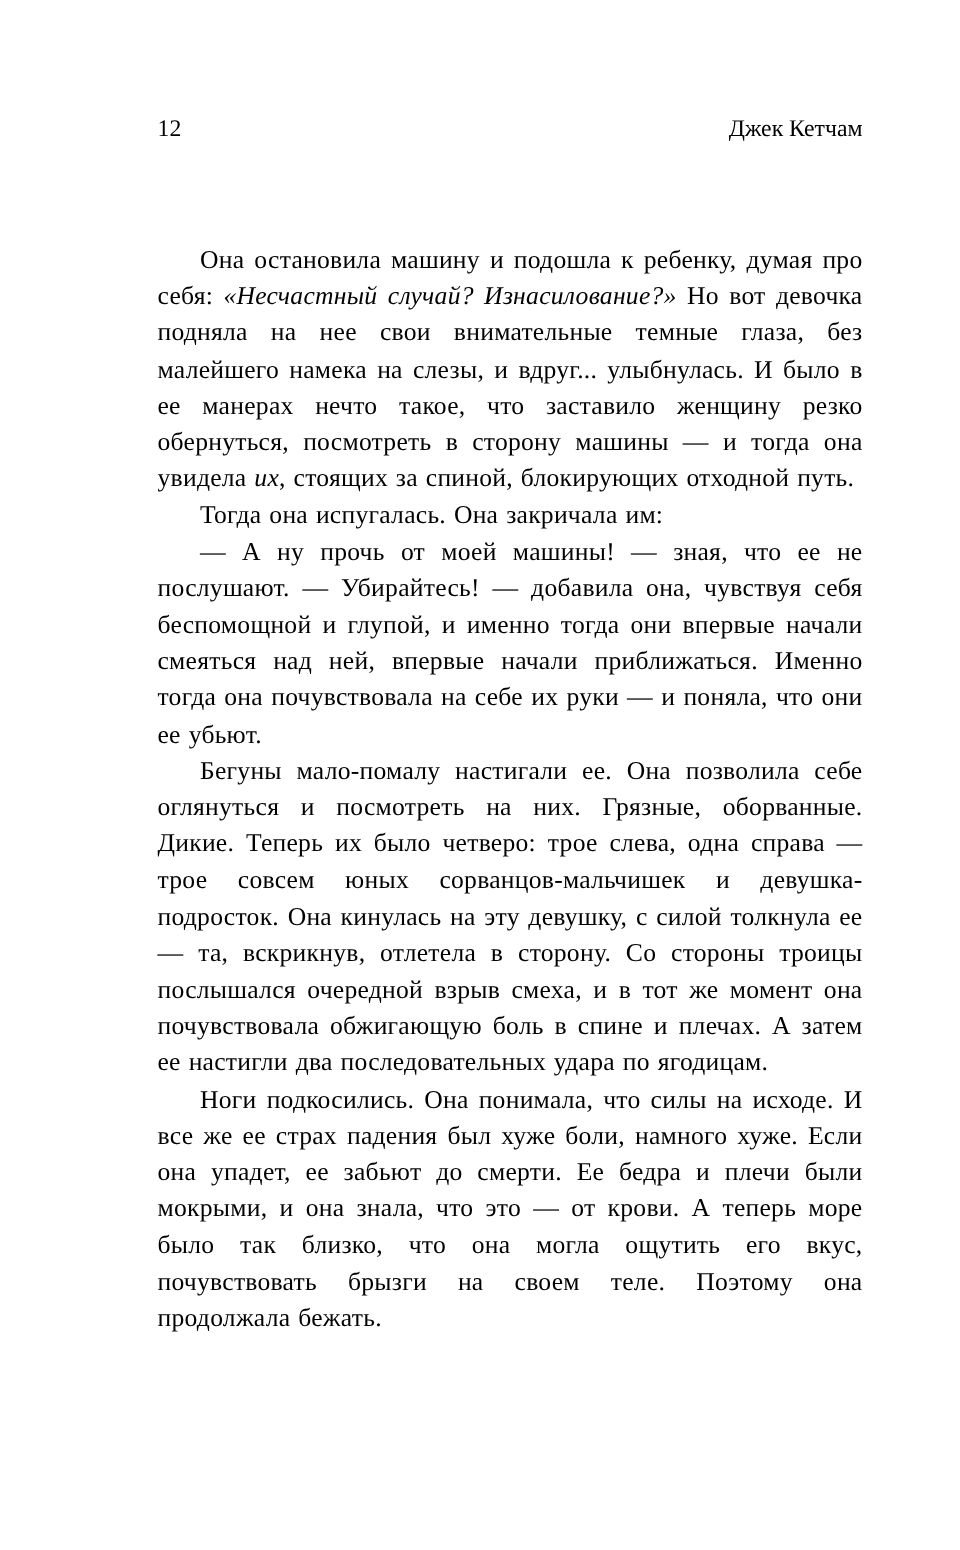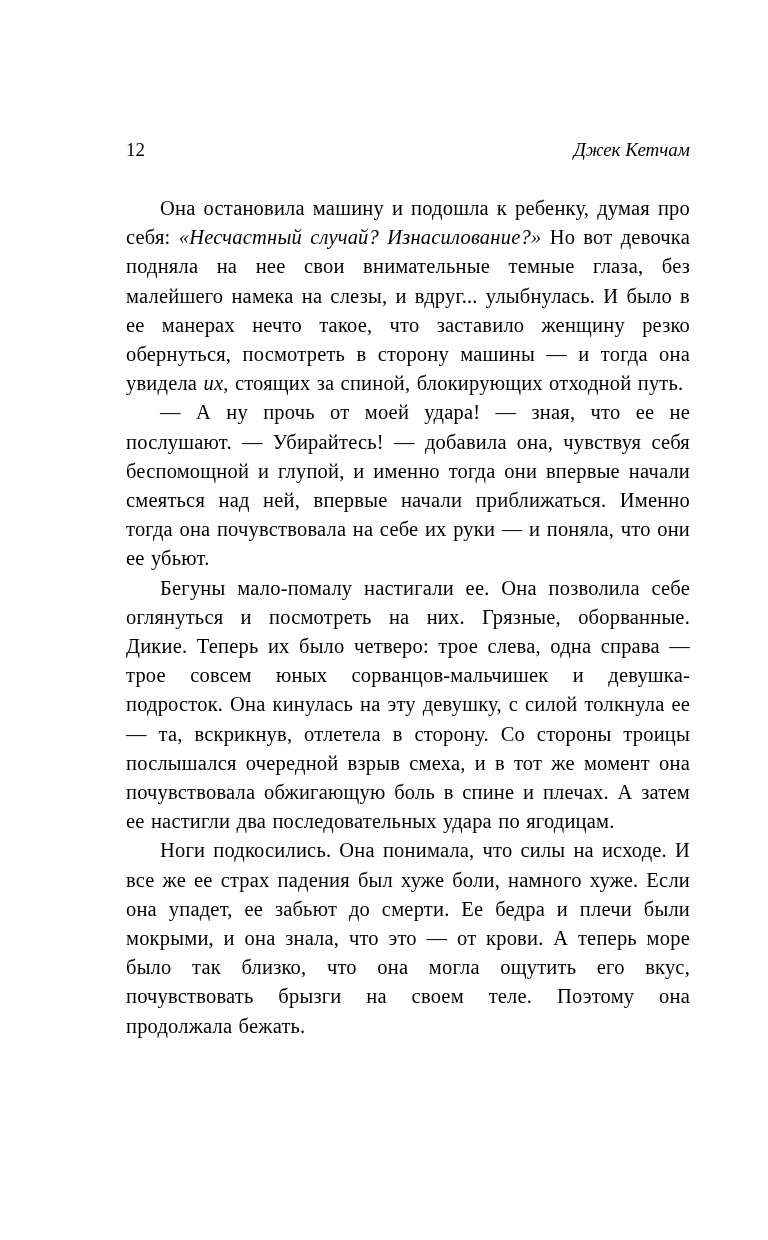--- a/index.html
+++ b/index.html
@@ -30,8 +30,6 @@
     gap: 40px;
   }
   .running-head .author {
-    font-style: italic;
-    margin-top: 46px;
   }
   .body-text {
     position: absolute;

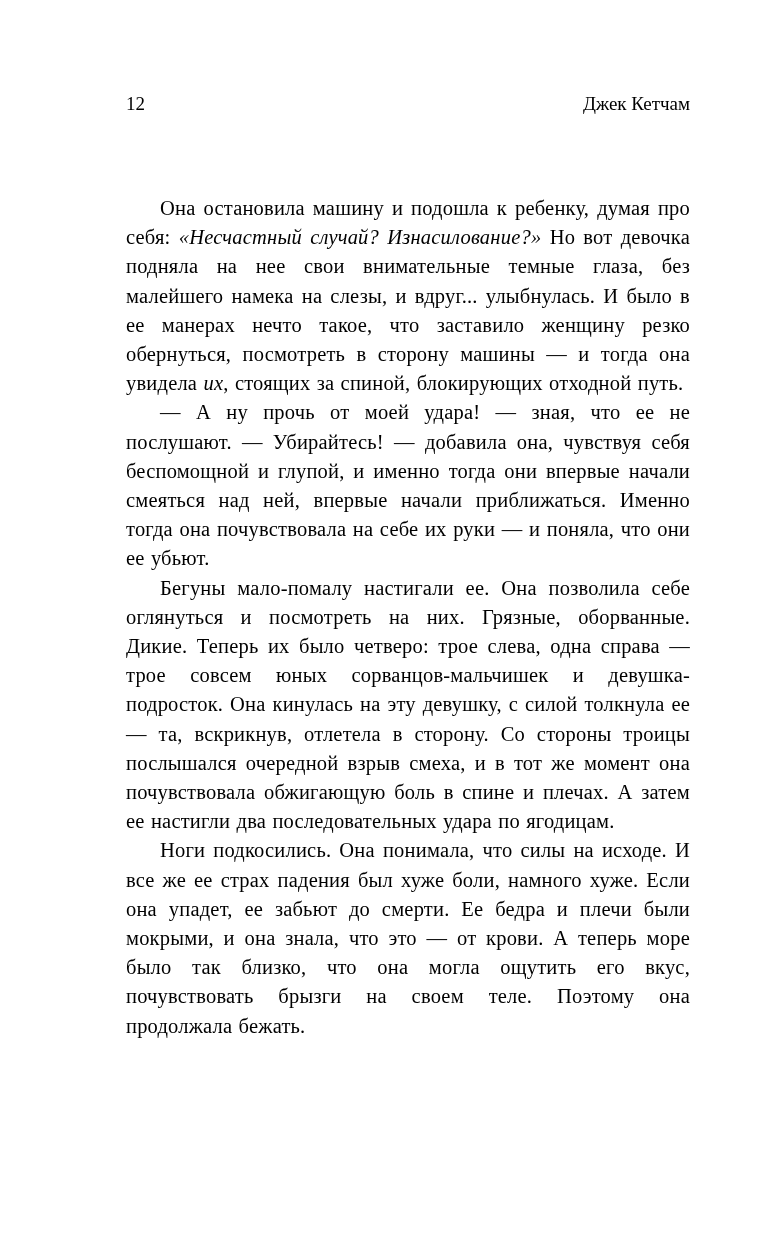--- a/index.html
+++ b/index.html
@@ -62,6 +62,7 @@
   </div>
   <div class="body-text" id="body-text">
       <p class="para"><span>Она остановила машину и подошла к ребенку, думая про себя: </span><span class="it">«Несчастный случай? Изнасилование?»</span><span> Но вот девочка подняла на нее свои внимательные темные глаза, без малейшего намека на слезы, и вдруг... улыбнулась. И было в ее манерах нечто такое, что заставило женщину резко обернуться, посмотреть в сторону машины — и тогда она увидела </span><span class="it">их</span><span>, стоящих за спиной, блокирующих отходной путь.</span></p>
+      <p class="para"><span>Тогда она испугалась. Она закричала им:</span></p>
       <p class="para"><span>— А ну прочь от моей удара! — зная, что ее не послушают. — Убирайтесь! — добавила она, чувствуя себя беспомощной и глупой, и именно тогда они впервые начали смеяться над ней, впервые начали приближаться. Именно тогда она почувствовала на себе их руки — и поняла, что они ее убьют.</span></p>
       <p class="para"><span>Бегуны мало-помалу настигали ее. Она позволила себе оглянуться и посмотреть на них. Грязные, оборванные. Дикие. Теперь их было четверо: трое слева, одна справа — трое совсем юных сорванцов-мальчишек и девушка-подросток. Она кинулась на эту девушку, с силой толкнула ее — та, вскрикнув, отлетела в сторону. Со стороны троицы послышался очередной взрыв смеха, и в тот же момент она почувствовала обжигающую боль в спине и плечах. А затем ее настигли два последовательных удара по ягодицам.</span></p>
       <p class="para"><span>Ноги подкосились. Она понимала, что силы на исходе. И все же ее страх падения был хуже боли, намного хуже. Если она упадет, ее забьют до смерти. Ее бедра и плечи были мокрыми, и она знала, что это — от крови. А теперь море было так близко, что она могла ощутить его вкус, почувствовать брызги на своем теле. Поэтому она продолжала бежать.</span></p>

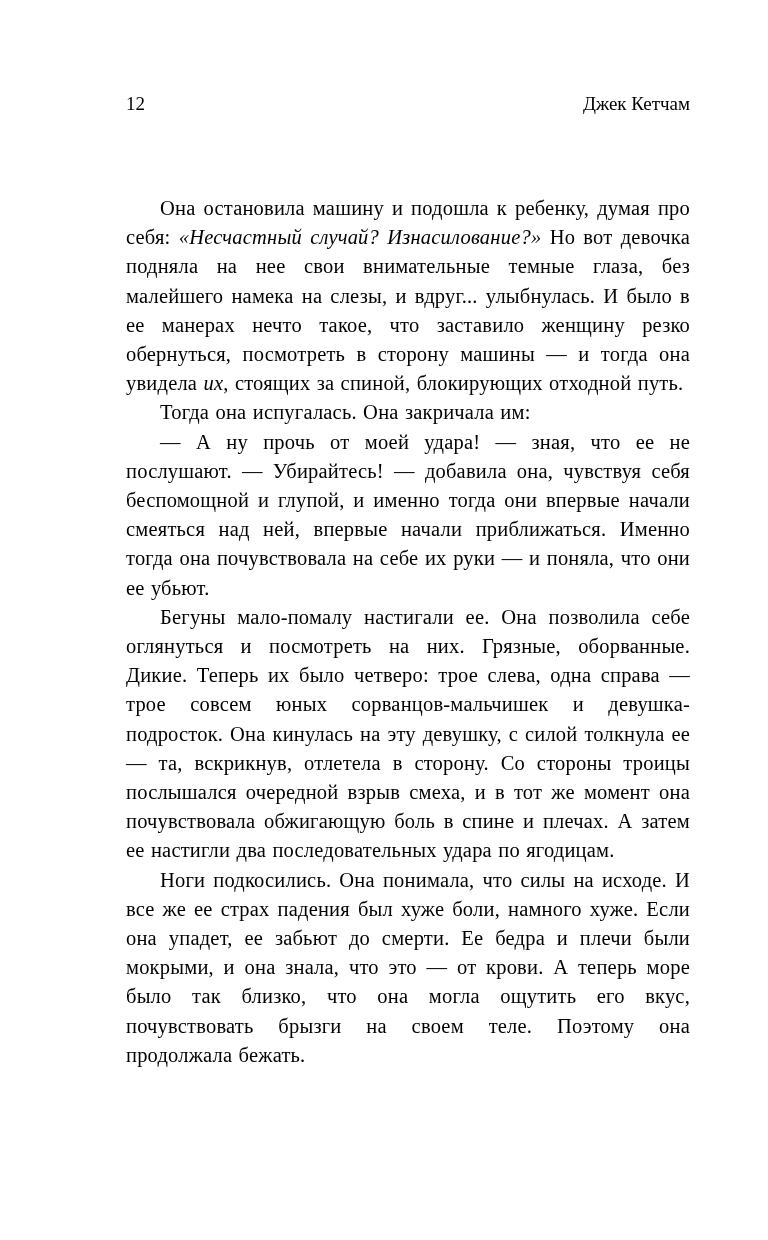--- a/index.html
+++ b/index.html
@@ -63,7 +63,7 @@
   <div class="body-text" id="body-text">
       <p class="para"><span>Она остановила машину и подошла к ребенку, думая про себя: </span><span class="it">«Несчастный случай? Изнасилование?»</span><span> Но вот девочка подняла на нее свои внимательные темные глаза, без малейшего намека на слезы, и вдруг... улыбнулась. И было в ее манерах нечто такое, что заставило женщину резко обернуться, посмотреть в сторону машины — и тогда она увидела </span><span class="it">их</span><span>, стоящих за спиной, блокирующих отходной путь.</span></p>
       <p class="para"><span>Тогда она испугалась. Она закричала им:</span></p>
-      <p class="para"><span>— А ну прочь от моей удара! — зная, что ее не послушают. — Убирайтесь! — добавила она, чувствуя себя беспомощной и глупой, и именно тогда они впервые начали смеяться над ней, впервые начали приближаться. Именно тогда она почувствовала на себе их руки — и поняла, что они ее убьют.</span></p>
+      <p class="para"><span>— А ну прочь от моей машины! — зная, что ее не послушают. — Убирайтесь! — добавила она, чувствуя себя беспомощной и глупой, и именно тогда они впервые начали смеяться над ней, впервые начали приближаться. Именно тогда она почувствовала на себе их руки — и поняла, что они ее убьют.</span></p>
       <p class="para"><span>Бегуны мало-помалу настигали ее. Она позволила себе оглянуться и посмотреть на них. Грязные, оборванные. Дикие. Теперь их было четверо: трое слева, одна справа — трое совсем юных сорванцов-мальчишек и девушка-подросток. Она кинулась на эту девушку, с силой толкнула ее — та, вскрикнув, отлетела в сторону. Со стороны троицы послышался очередной взрыв смеха, и в тот же момент она почувствовала обжигающую боль в спине и плечах. А затем ее настигли два последовательных удара по ягодицам.</span></p>
       <p class="para"><span>Ноги подкосились. Она понимала, что силы на исходе. И все же ее страх падения был хуже боли, намного хуже. Если она упадет, ее забьют до смерти. Ее бедра и плечи были мокрыми, и она знала, что это — от крови. А теперь море было так близко, что она могла ощутить его вкус, почувствовать брызги на своем теле. Поэтому она продолжала бежать.</span></p>
     </div>

